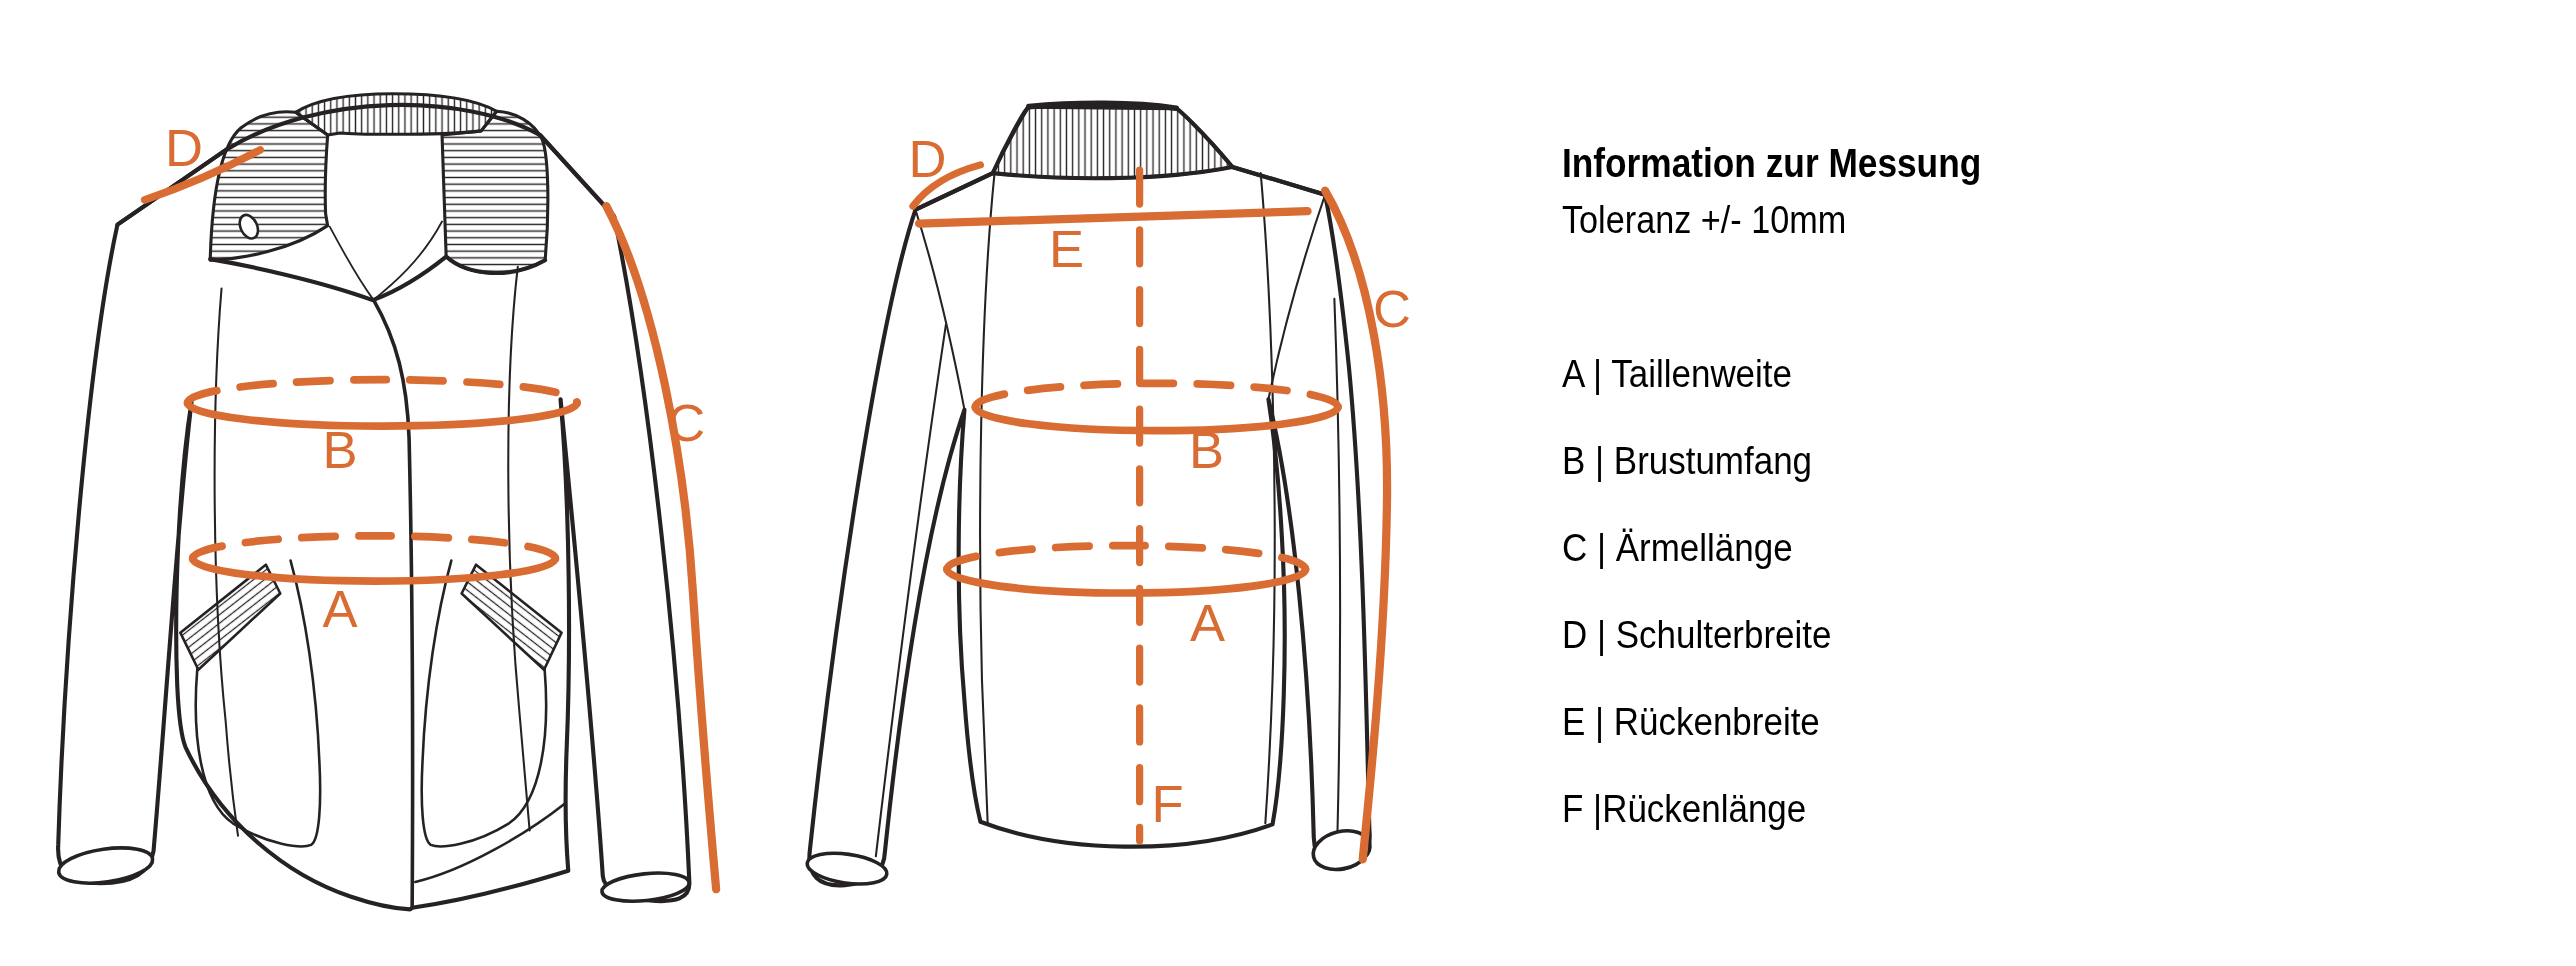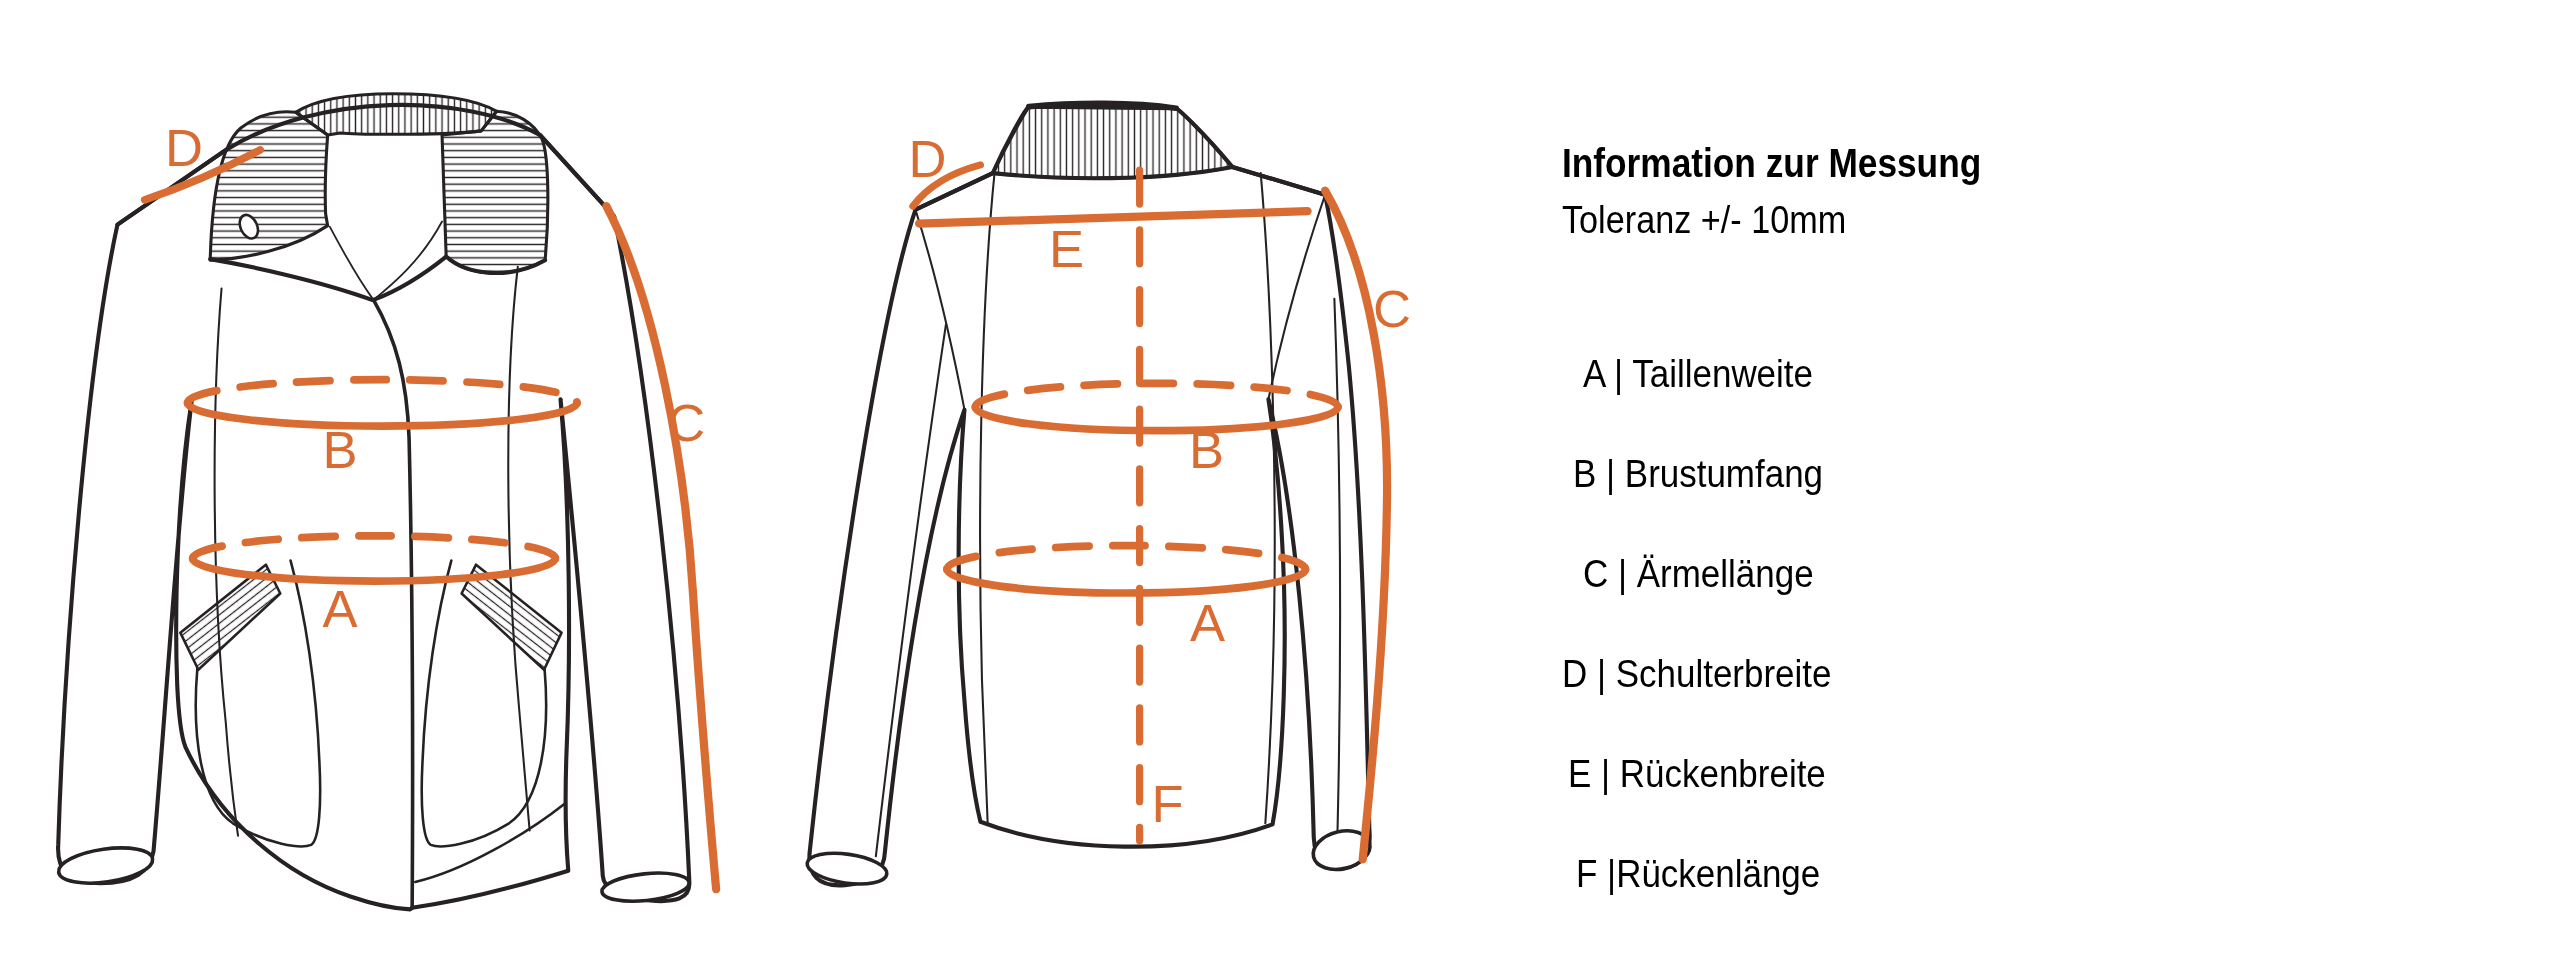--- a/index.html
+++ b/index.html
@@ -52,8 +52,7 @@
     top: 355px;
     display: flex;
     flex-direction: column;
-    gap: 62px;
-    align-items: center;
+    gap: 49px;
   }
   .legend-item {
     font-size: 38px;

